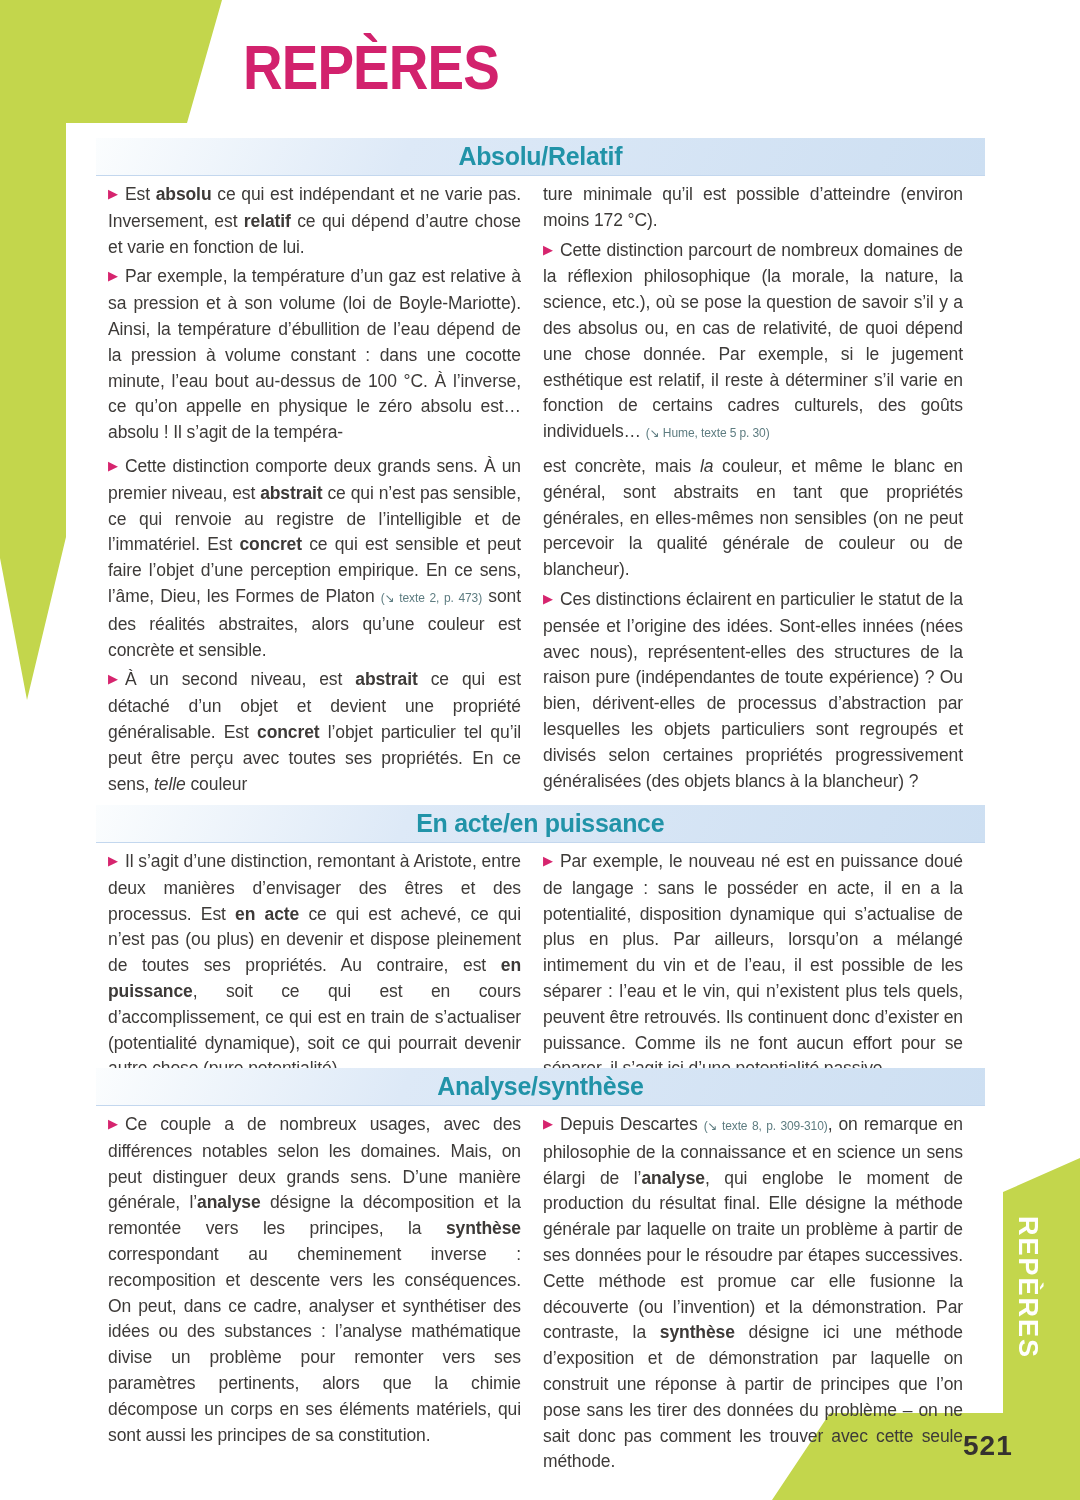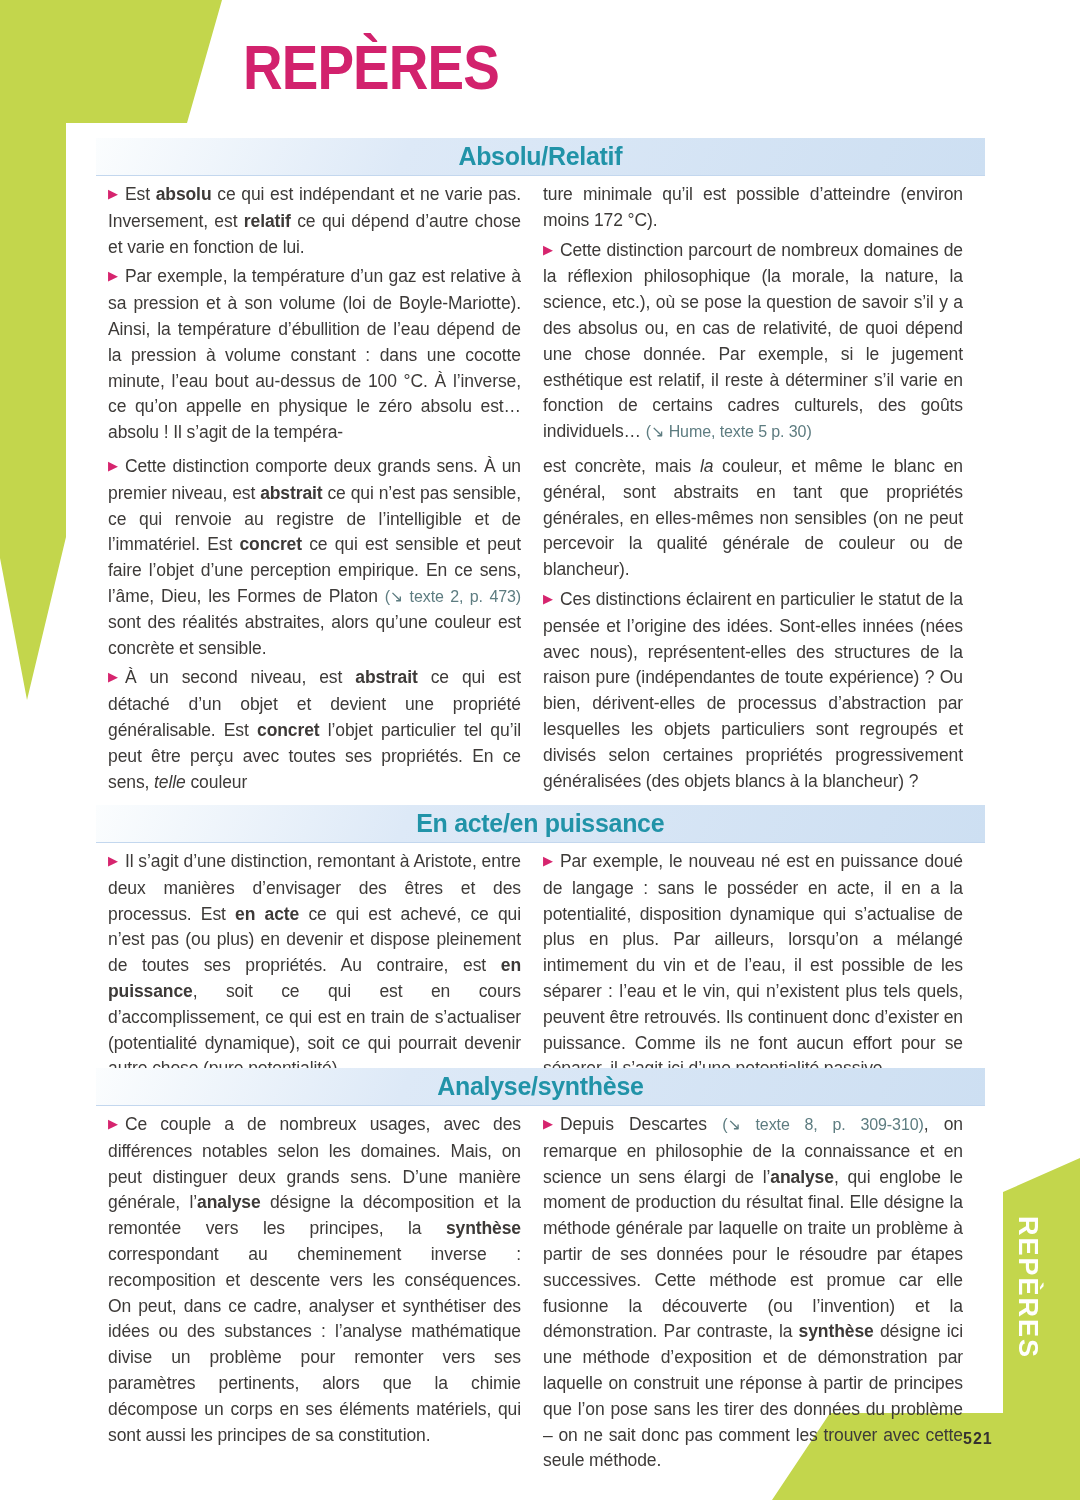--- a/index.html
+++ b/index.html
@@ -71,7 +71,7 @@
   }
   .seg-b{font-weight:700;}
   .seg-i{font-style:italic;}
-  .seg-r{color:#5d7c80;font-size:16px;}
+  .seg-r{color:#5d7c80;font-size:12px;}
 </style>
 </head>
 <body>

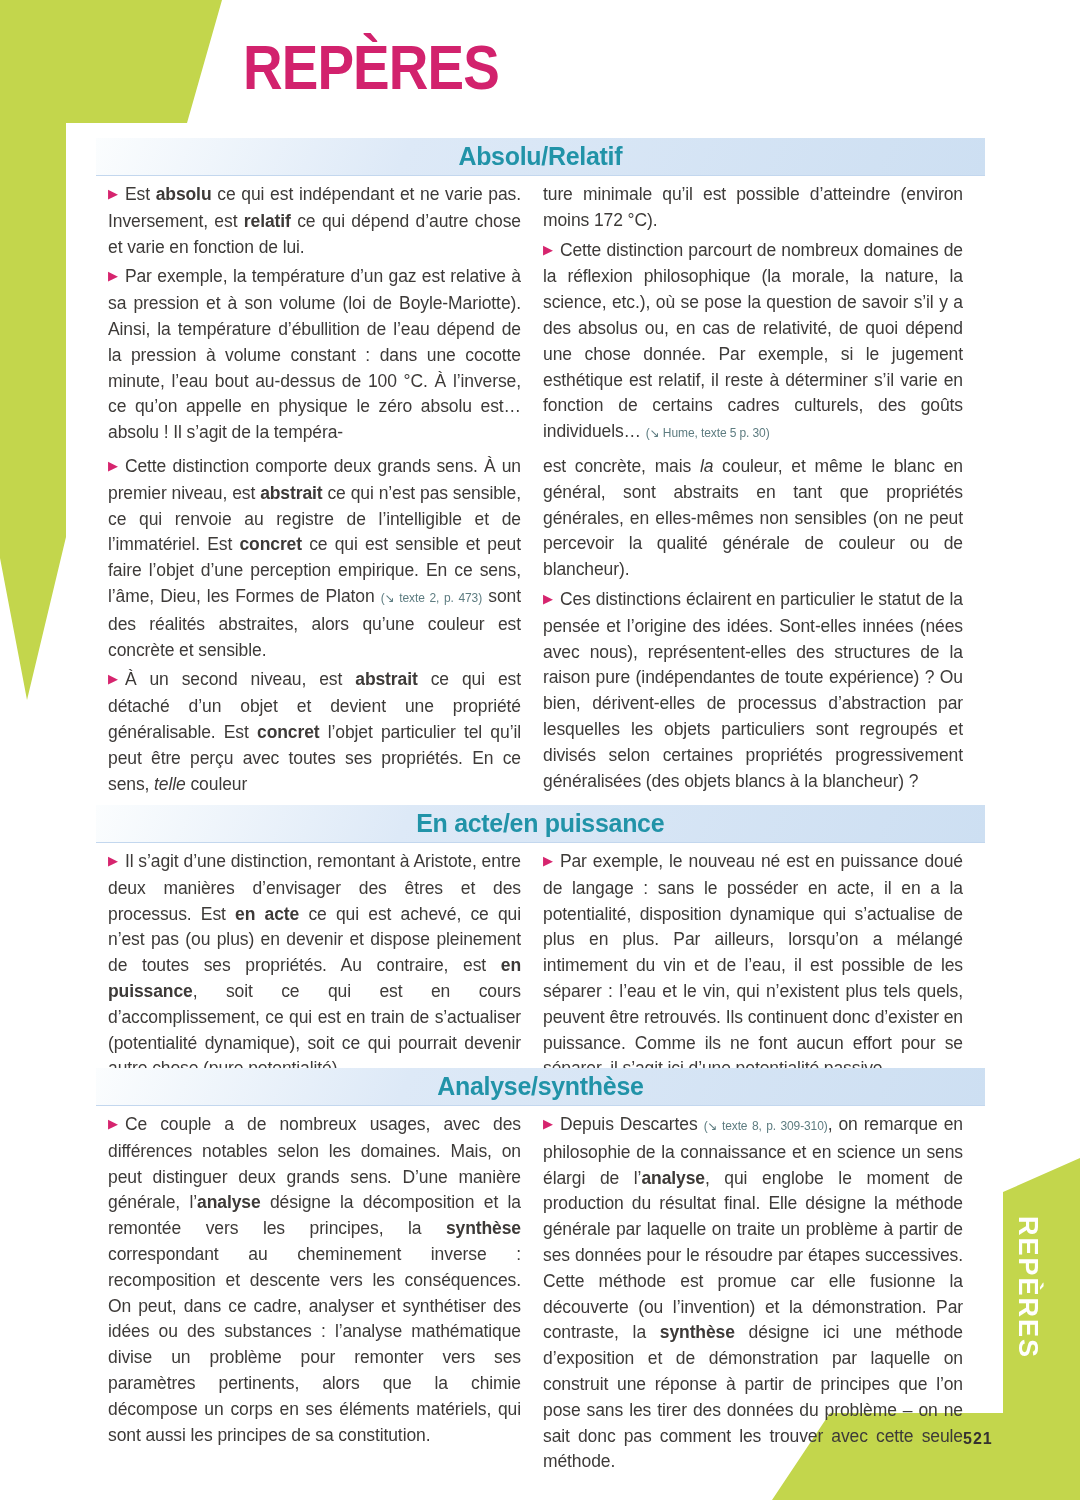--- a/index.html
+++ b/index.html
@@ -35,7 +35,7 @@
 
   .page-num{
     position:absolute;left:963px;top:1430px;z-index:2;
-    font-size:16px;font-weight:700;color:#35322f;letter-spacing:1px;
+    font-size:28px;font-weight:700;color:#35322f;letter-spacing:1px;
   }
 
   

